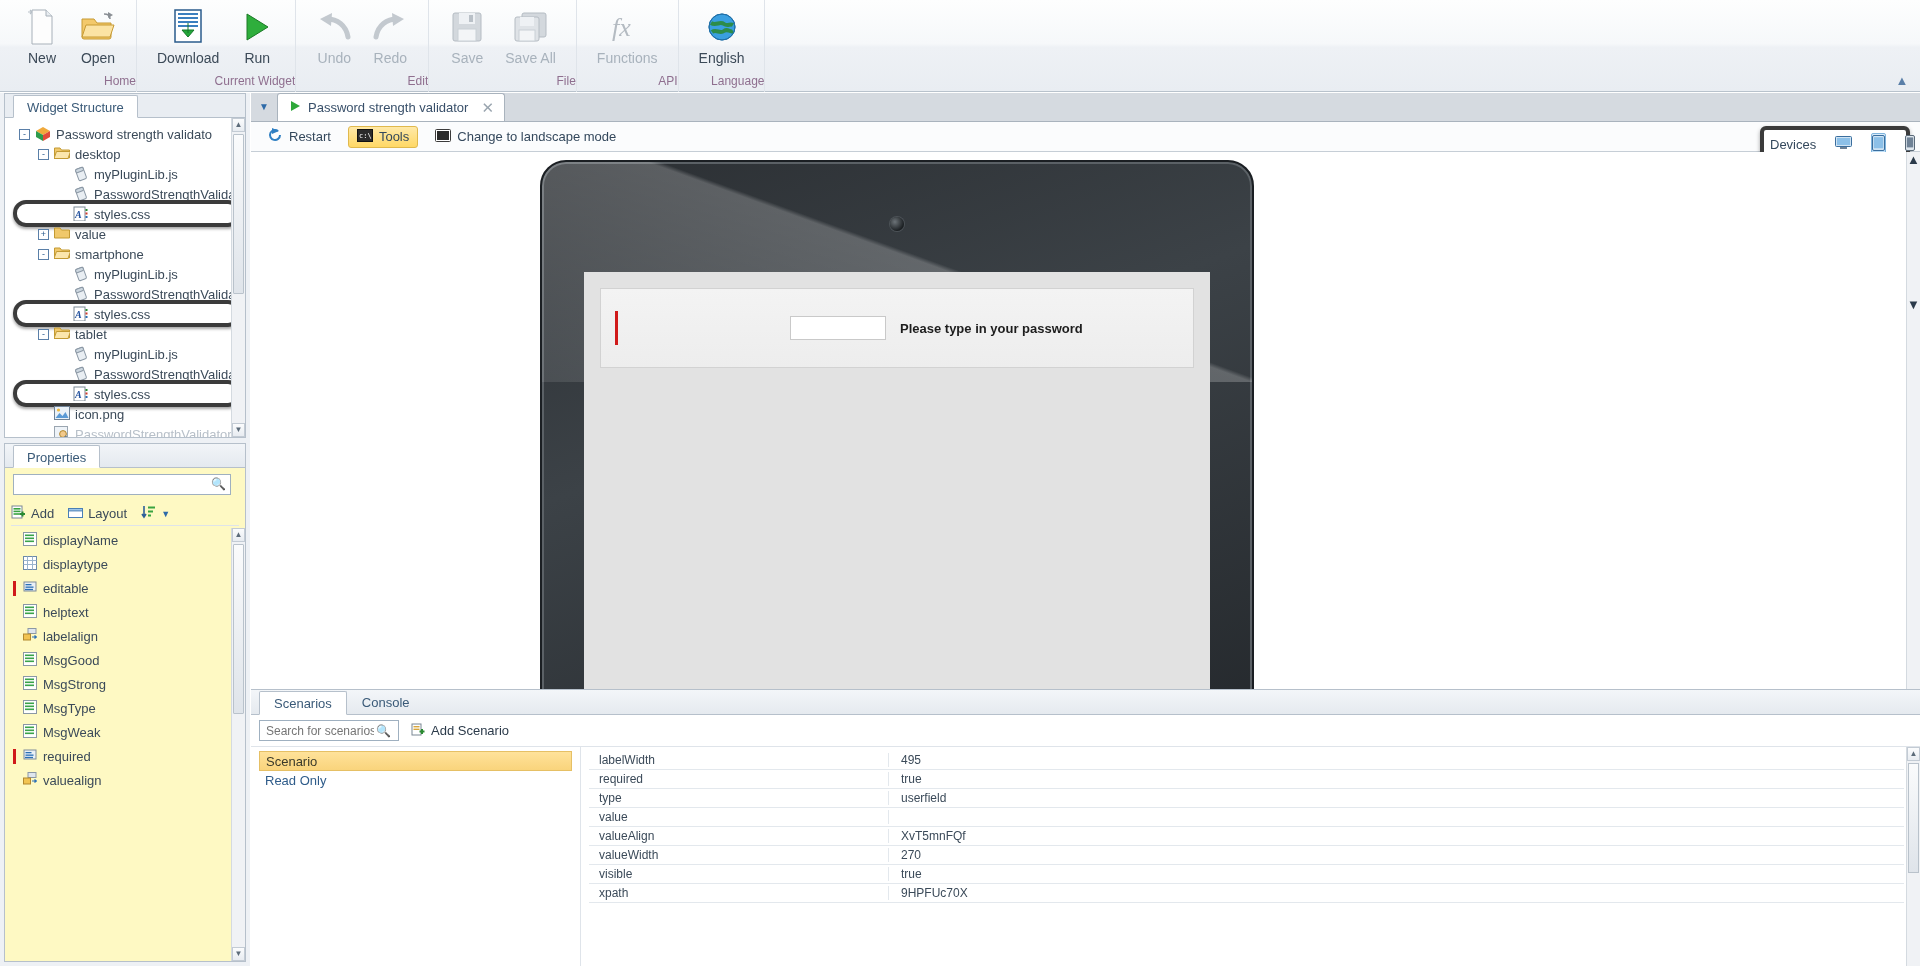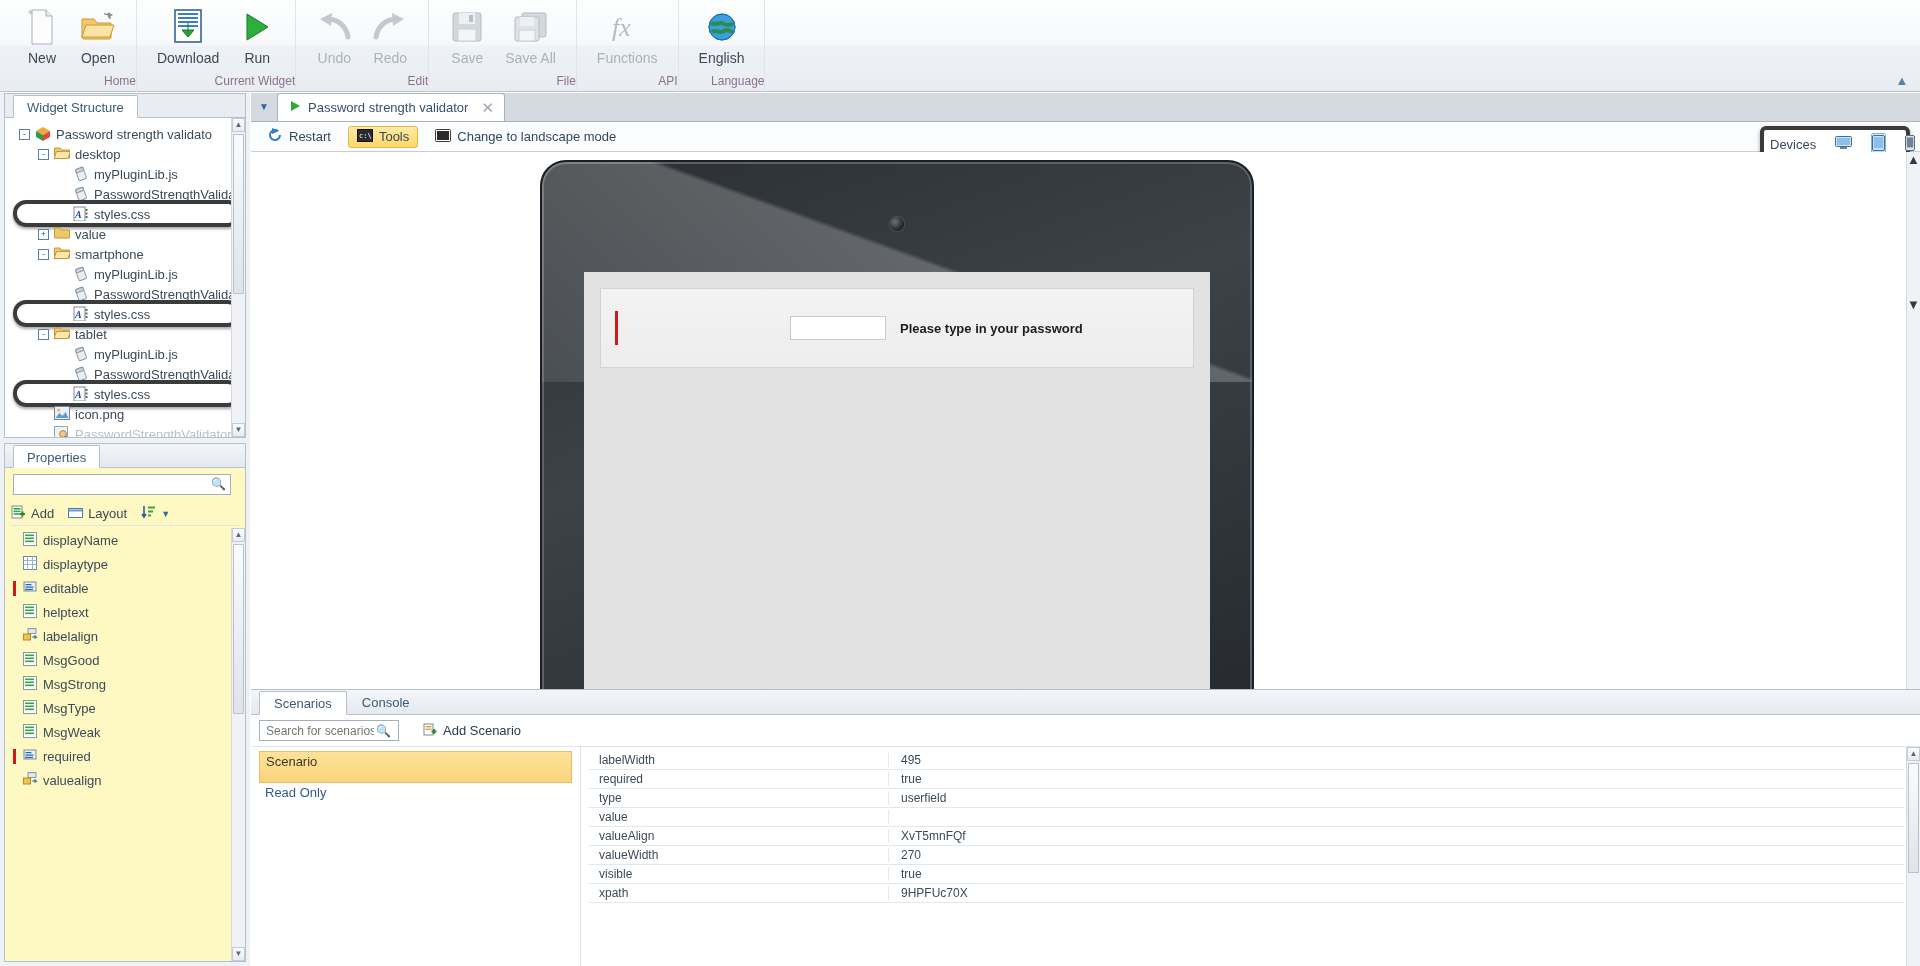--- a/index.html
+++ b/index.html
@@ -143,7 +143,7 @@
      border:1px solid transparent; border-radius:2px 2px 0 0; }
   #bottom .tabstrip2 .tab.active { background:#fff; border-color:#b6c0cb; border-bottom-color:#fff; position:relative; top:1px; }
   #scen-toolbar { position:absolute; left:0; right:0; top:25px; height:32px; background:#fff; border-bottom:1px solid #dfe4ea;
-     display:flex; align-items:center; padding-left:8px; gap:24px; }
+     display:flex; align-items:center; padding-left:8px; gap:12px; }
   .scen-search { position:relative; width:140px; height:21px; border:1px solid #9fb0c0; background:#fff;
      display:flex; align-items:center; padding:0 4px; }
   .scen-search input { border:0; outline:0; width:112px; font-size:12px; color:#6b7a88; font-family:"Liberation Sans",sans-serif; background:transparent; }

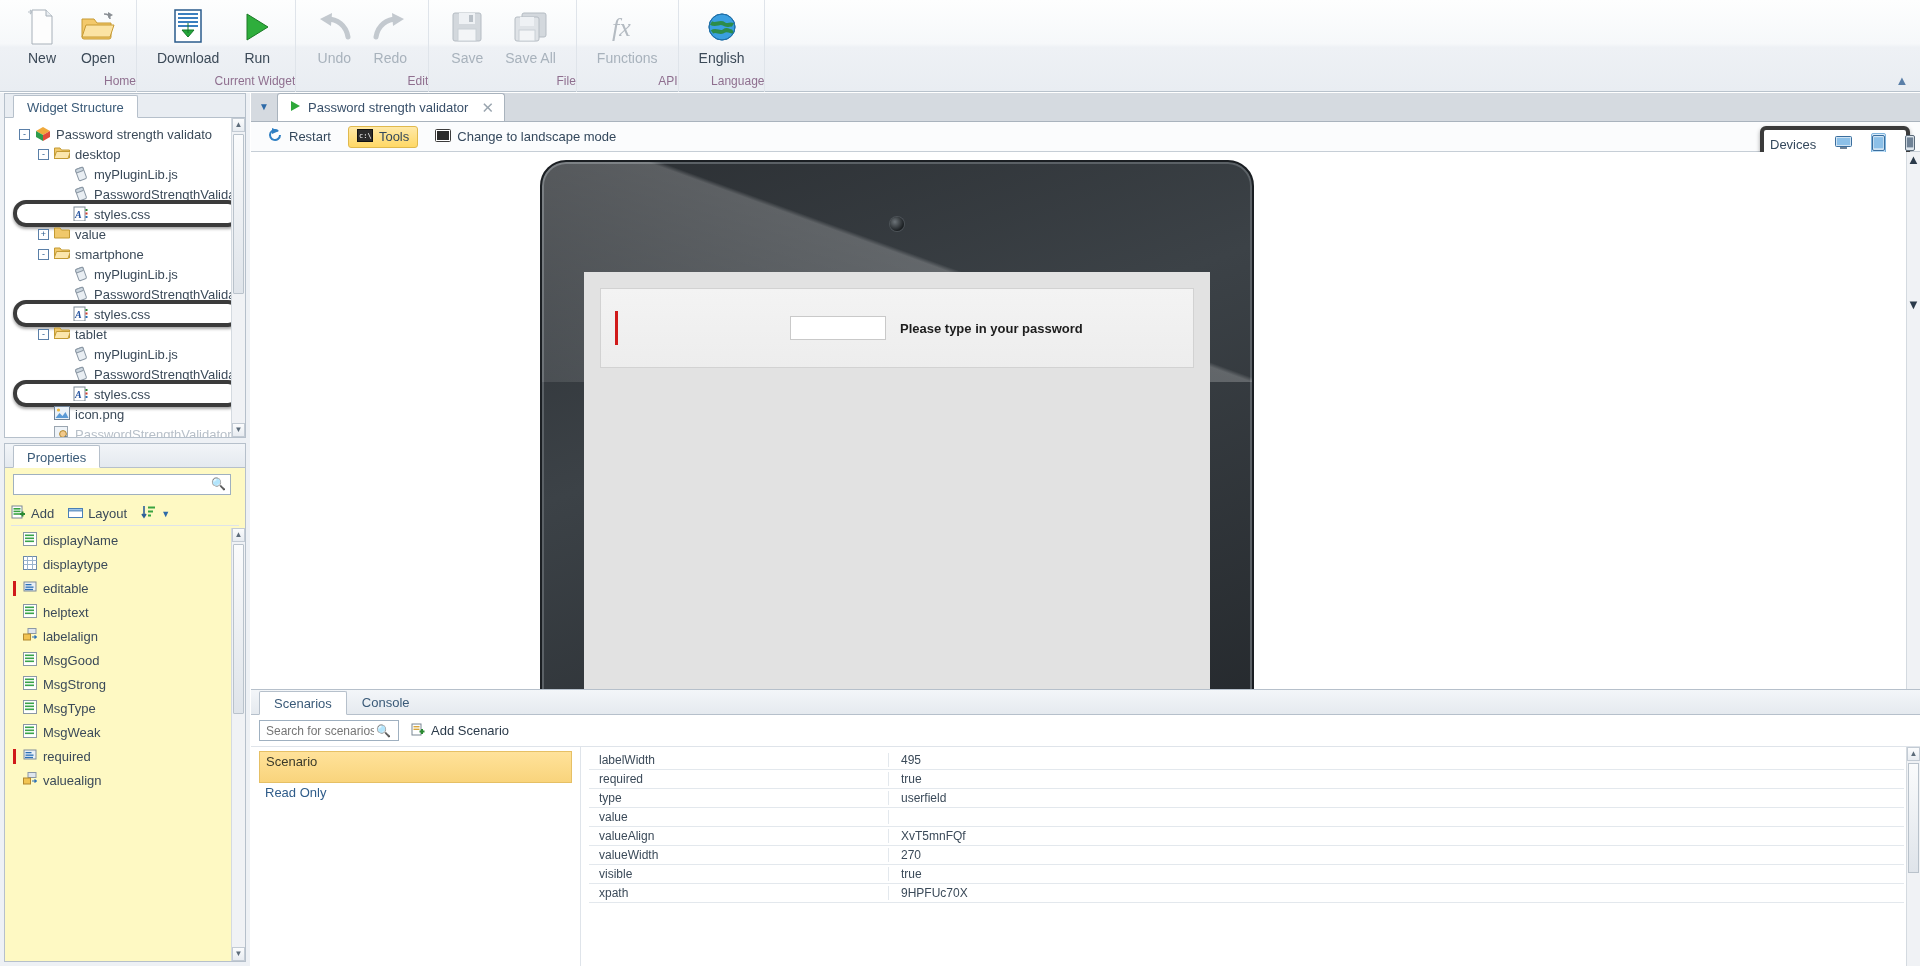--- a/index.html
+++ b/index.html
@@ -150,7 +150,7 @@
   .scen-search .magn { color:#2f6fb0; font-size:12px; }
   #scen-body { position:absolute; left:0; right:0; top:57px; bottom:0; background:#fff; display:flex; }
   #scen-list { width:330px; border-right:1px solid #dfe4ea; padding-top:4px; }
-  .scen-item { height:32px; line-height:20px; padding:0 0 0 14px; font-size:13px; color:#2f5c8a; cursor:pointer; }
+  .scen-item { height:20px; line-height:20px; padding:0 0 0 14px; font-size:13px; color:#2f5c8a; cursor:pointer; }
   .scen-item.selected { background:linear-gradient(#ffe29a,#f9d47c); border:1px solid #e6c065; color:#3a3a2a; margin:0 8px; padding-left:6px; }
   #scen-table { flex:1; padding:4px 16px 0 8px; overflow:hidden; position:relative; }
   .ptr { display:flex; height:19px; align-items:center; border-bottom:1px solid #e3e8ed; font-size:12px; color:#3b4a59; }

